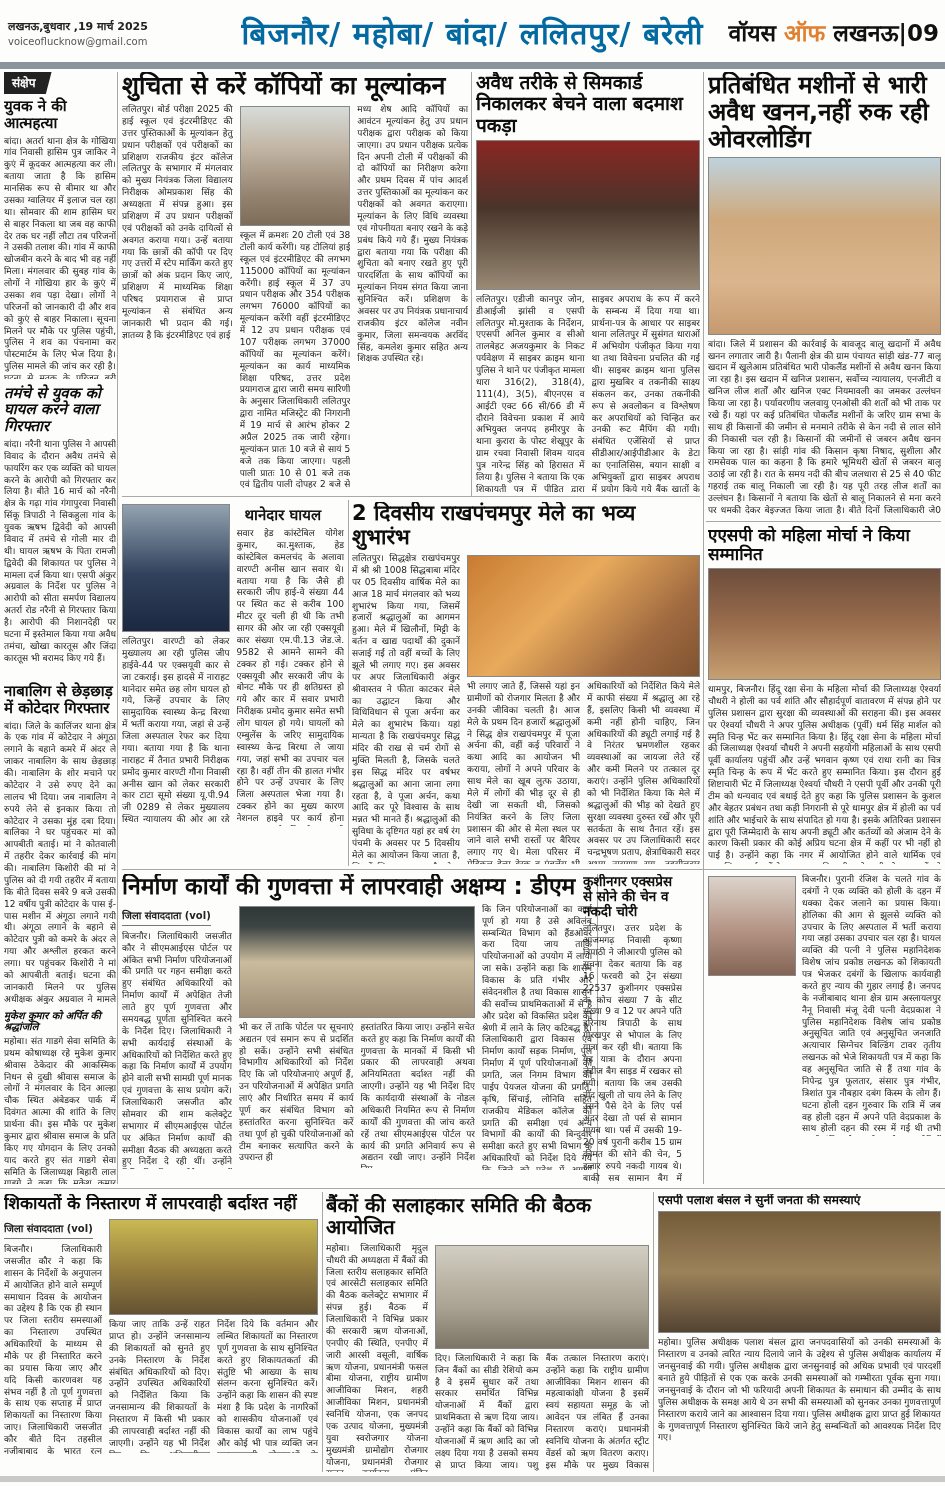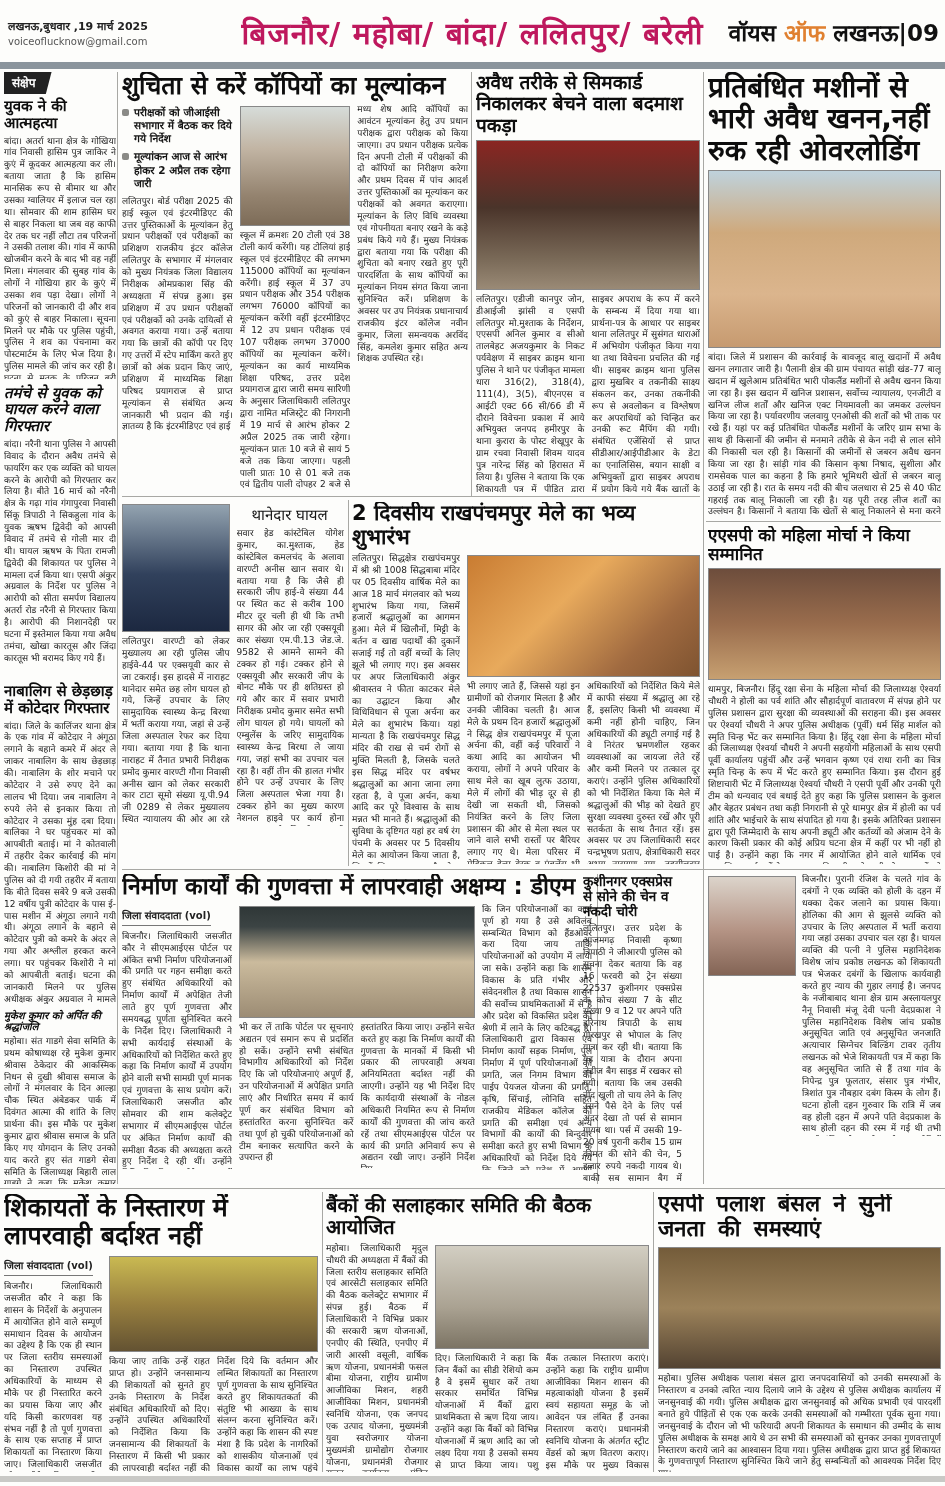--- a/index.html
+++ b/index.html
@@ -8,7 +8,7 @@
   
   .dateline{position:absolute;left:8px;top:18px;font-size:11px;font-weight:bold;color:#222;}
   .email{position:absolute;left:8px;top:36px;font-size:10px;color:#555;}
-  .regions{position:absolute;left:0;right:0;top:12px;text-align:center;font-size:30px;font-weight:bold;color:#be185d;letter-spacing:1px;}
+  .regions{position:absolute;left:0;right:0;top:12px;text-align:center;font-size:30px;font-weight:bold;color:#0369a1;letter-spacing:1px;}
   .masthead{position:absolute;right:6px;top:16px;font-size:23px;font-weight:bold;color:#101010;text-align:center;}
   .masthead .accent{color:#e08030;}
   .topbar{position:absolute;left:0;top:62px;width:945px;height:7px;background:#8a949c;}

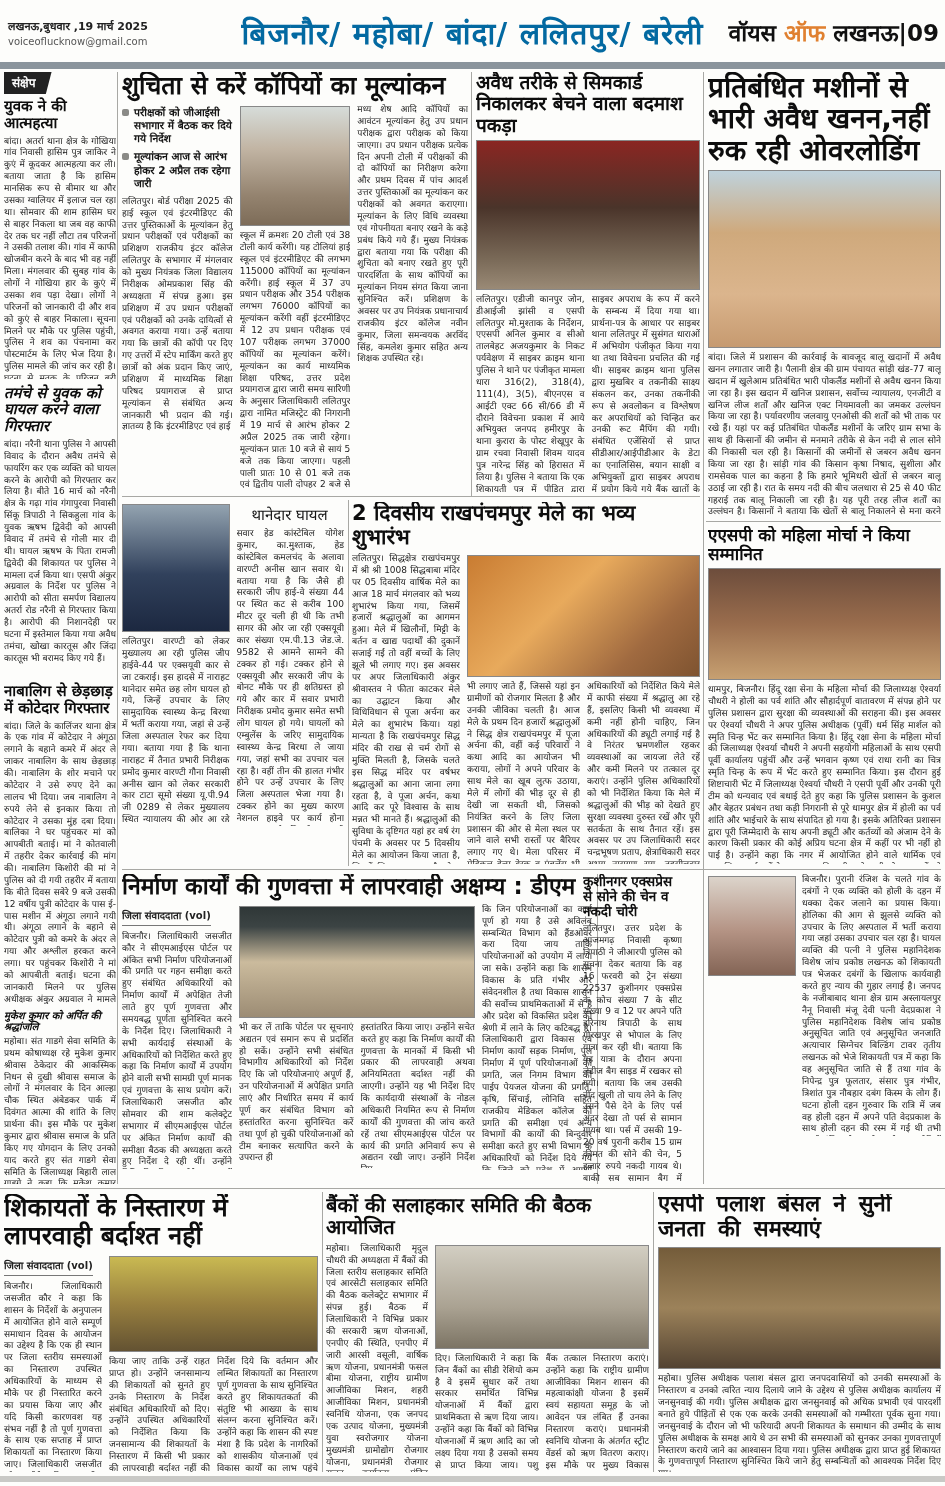--- a/index.html
+++ b/index.html
@@ -121,7 +121,7 @@
   </div>
 
   <div class="art" style="left:708px;top:72px;width:233px;height:444px;">
-    <div class="hl" style="font-size:28px;">प्रतिबंधित मशीनों से भारी अवैध खनन,नहीं रुक रही ओवरलोडिंग</div>
+    <div class="hl" style="font-size:24px;">प्रतिबंधित मशीनों से भारी अवैध खनन,नहीं रुक रही ओवरलोडिंग</div>
     <div class="ph ph-mining" style="height:178px;"></div>
     <div class="body" style="height:198px;overflow:hidden;">बांदा। जिले में प्रशासन की कार्रवाई के बावजूद बालू खदानों में अवैध खनन लगातार जारी है। पैलानी क्षेत्र की ग्राम पंचायत सांड़ी खंड-77 बालू खदान में खुलेआम प्रतिबंधित भारी पोकलैंड मशीनों से अवैध खनन किया जा रहा है। इस खदान में खनिज प्रशासन, सर्वोच्च न्यायालय, एनजीटी व खनिज लीज शर्तों और खनिज एक्ट नियमावली का जमकर उल्लंघन किया जा रहा है। पर्यावरणीय जलवायु एनओसी की शर्तों को भी ताक पर रखे हैं। यहां पर कई प्रतिबंधित पोकलैंड मशीनों के जरिए ग्राम सभा के साथ ही किसानों की जमीन से मनमाने तरीके से केन नदी से लाल सोने की निकासी चल रही है। किसानों की जमीनों से जबरन अवैध खनन किया जा रहा है। सांड़ी गांव की किसान कृषा निषाद, सुशीला और रामसेवक पाल का कहना है कि हमारे भूमिधरी खेतों से जबरन बालू उठाई जा रही है। रात के समय नदी की बीच जलधारा से 25 से 40 फीट गहराई तक बालू निकाली जा रही है। यह पूरी तरह लीज शर्तों का उल्लंघन है। किसानों ने बताया कि खेतों से बालू निकालने से मना करने पर धमकी देकर बेइज्जत किया जाता है। बीते दिनों जिलाधिकारी जे0 रीभा के निर्देश पर संयुक्त जांच टीम ने बेंदा खादर सहित चार बालू खदानों पर सीमा क्षेत्र से अधिक खनन मिलने पर बड़े पैमाने पर जुर्माने की नोटिस दी गयी थी। हाल में पथरी बालू खदान में 3.28 करोड़ जुर्माने की नोटिस दी गयी है। बावजूद इसके अवैध खनन रुकने का नाम नहीं ले रहा है। बताते चलें कि सांड़ी खंड-77 गौरंग खदान छतरपुर की फर्म न्यू यूरेका माइन्स एंड मिनरल्स वह जयपुर के हिमांशु मीणा के नाम रजिस्टर है। वहां पर खदान का संचालन कर रहे बंसल और इनकी छुटभईया माफियाओं की सरपरस्ती पर अत्याचार हो रहा है। गांव के किसानों ने बताया कि रात के समय भारी ट्रकों में ऊपर तक बालू लादकर निकासी की जा रही है।</div>
   </div>

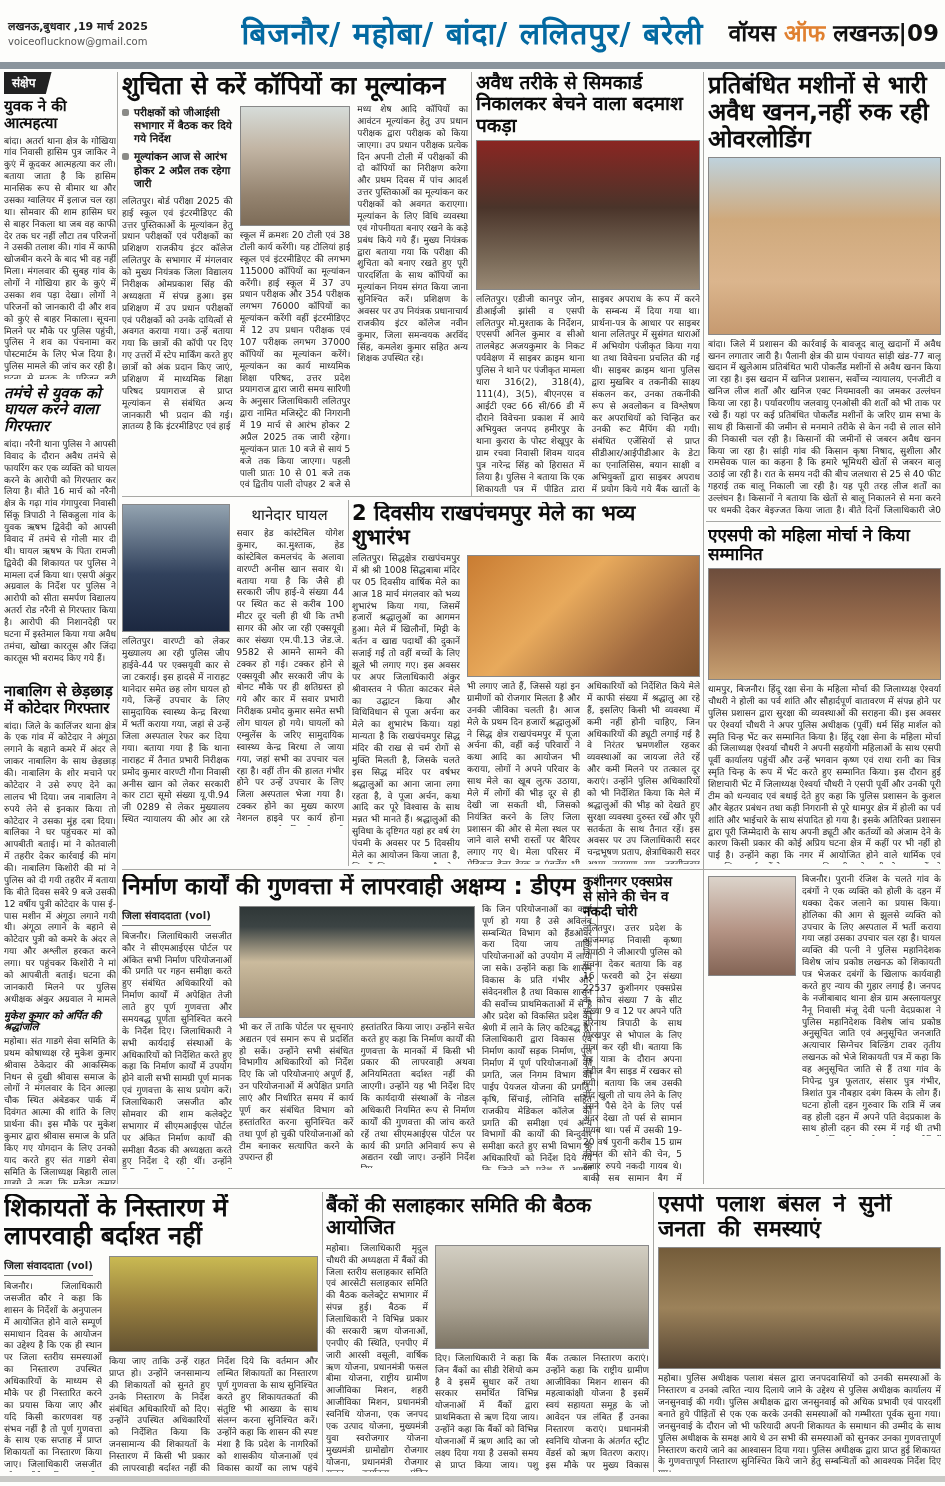--- a/index.html
+++ b/index.html
@@ -89,16 +89,6 @@
     <div class="hl" style="font-size:25px;">शुचिता से करें कॉपियों का मूल्यांकन</div>
     <div class="cols" style="height:386px;">
       <div class="col">
-        <div class="bullets">
-          <div class="bullet">
-              <span class="bdot"></span>
-              <span>परीक्षकों को जीआईसी सभागार में बैठक कर दिये गये निर्देश</span>
-            </div>
-          <div class="bullet">
-              <span class="bdot"></span>
-              <span>मूल्यांकन आज से आरंभ होकर 2 अप्रैल तक रहेगा जारी</span>
-            </div>
-        </div>
         <div class="body" style="height:290px;overflow:hidden;">ललितपुर। बोर्ड परीक्षा 2025 की हाई स्कूल एवं इंटरमीडिएट की उत्तर पुस्तिकाओं के मूल्यांकन हेतु प्रधान परीक्षकों एवं परीक्षकों का प्रशिक्षण राजकीय इंटर कॉलेज ललितपुर के सभागार में मंगलवार को मुख्य नियंत्रक जिला विद्यालय निरीक्षक ओमप्रकाश सिंह की अध्यक्षता में संपन्न हुआ। इस प्रशिक्षण में उप प्रधान परीक्षकों एवं परीक्षकों को उनके दायित्वों से अवगत कराया गया। उन्हें बताया गया कि छात्रों की कॉपी पर दिए गए उत्तरों में स्टेप मार्किंग करते हुए छात्रों को अंक प्रदान किए जाएं, प्रशिक्षण में माध्यमिक शिक्षा परिषद प्रयागराज से प्राप्त मूल्यांकन से संबंधित अन्य जानकारी भी प्रदान की गई। ज्ञातव्य है कि इंटरमीडिएट एवं हाई</div>
       </div>
       <div class="col">

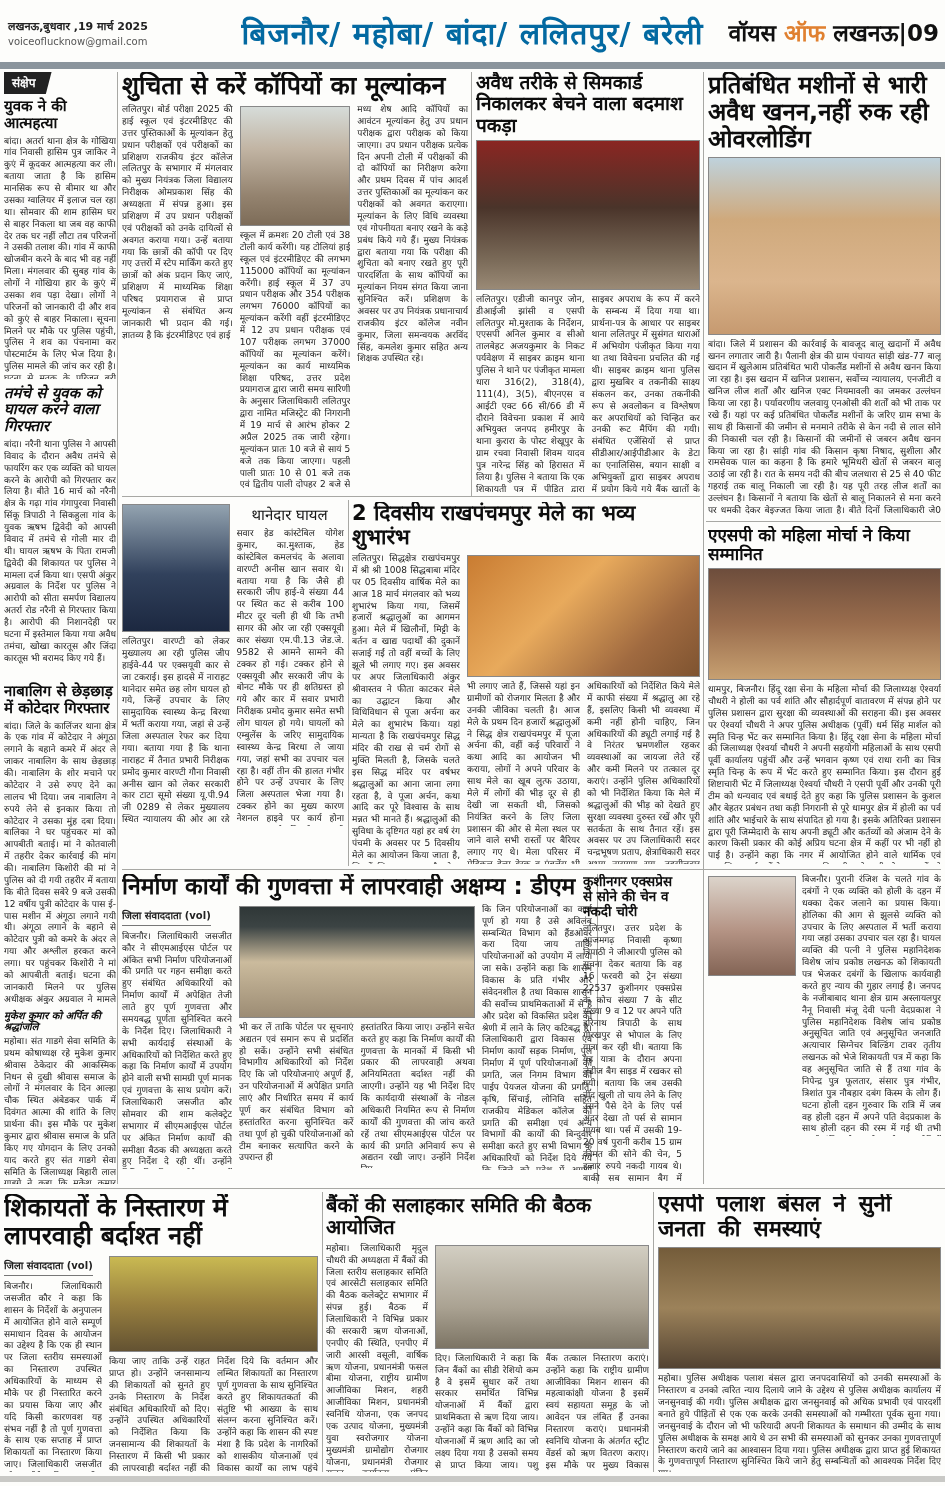--- a/index.html
+++ b/index.html
@@ -23,7 +23,7 @@
   .cols{display:flex;gap:7px;}
   .col{flex:1;min-width:0;}
   .byline{font-size:10px;font-weight:bold;color:#222;border-bottom:1px solid #777;padding-bottom:3px;margin-bottom:5px;display:inline-block;}
-  .subhead{font-size:15px;font-weight:normal;margin:2px 0 4px 15px;}
+  .subhead{font-size:15px;font-weight:bold;margin:2px 0 4px 8px;}
   .bullets{margin:2px 0 6px 0;}
   .bullet{display:flex;gap:5px;font-size:10.5px;font-weight:bold;line-height:1.25;margin-bottom:5px;}
   .bdot{width:7px;height:7px;background:#8a8a86;border-radius:2px;margin-top:3px;flex:0 0 auto;}

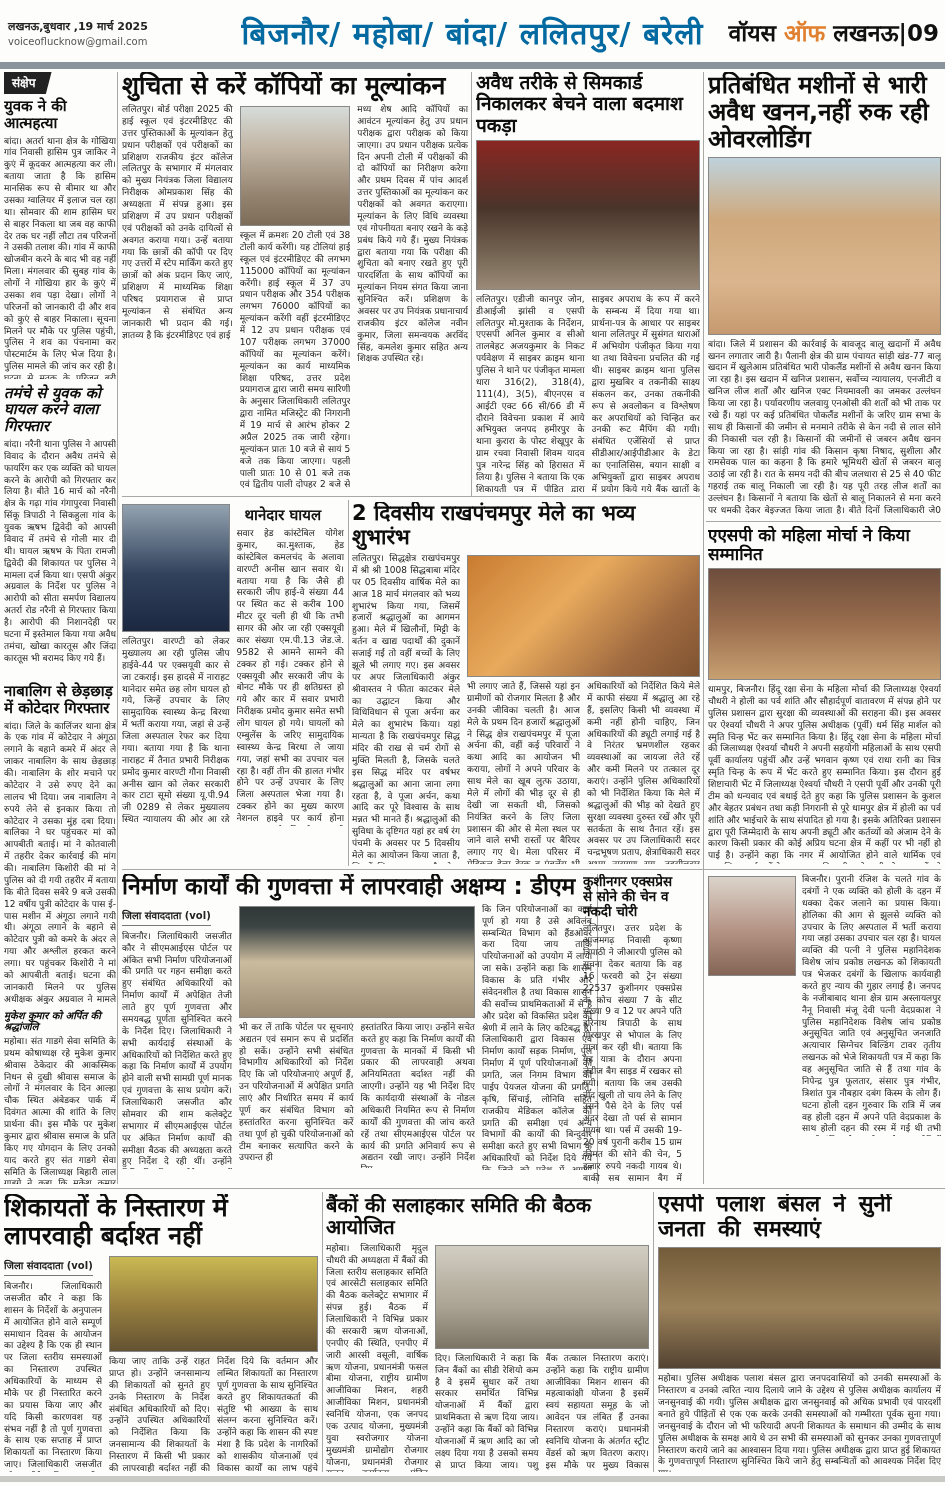--- a/index.html
+++ b/index.html
@@ -182,7 +182,7 @@
   </div>
 
   <div class="art" style="left:4px;top:1194px;width:314px;height:278px;">
-    <div class="hl" style="font-size:25px;">शिकायतों के निस्तारण में लापरवाही बर्दाश्त नहीं</div>
+    <div class="hl" style="font-size:17px;">शिकायतों के निस्तारण में लापरवाही बर्दाश्त नहीं</div>
     <div style="display:flex;gap:7px;height:238px;">
       <div style="flex:0 0 98px;min-width:0;">
         <div class="byline">जिला संवाददाता (vol)</div>

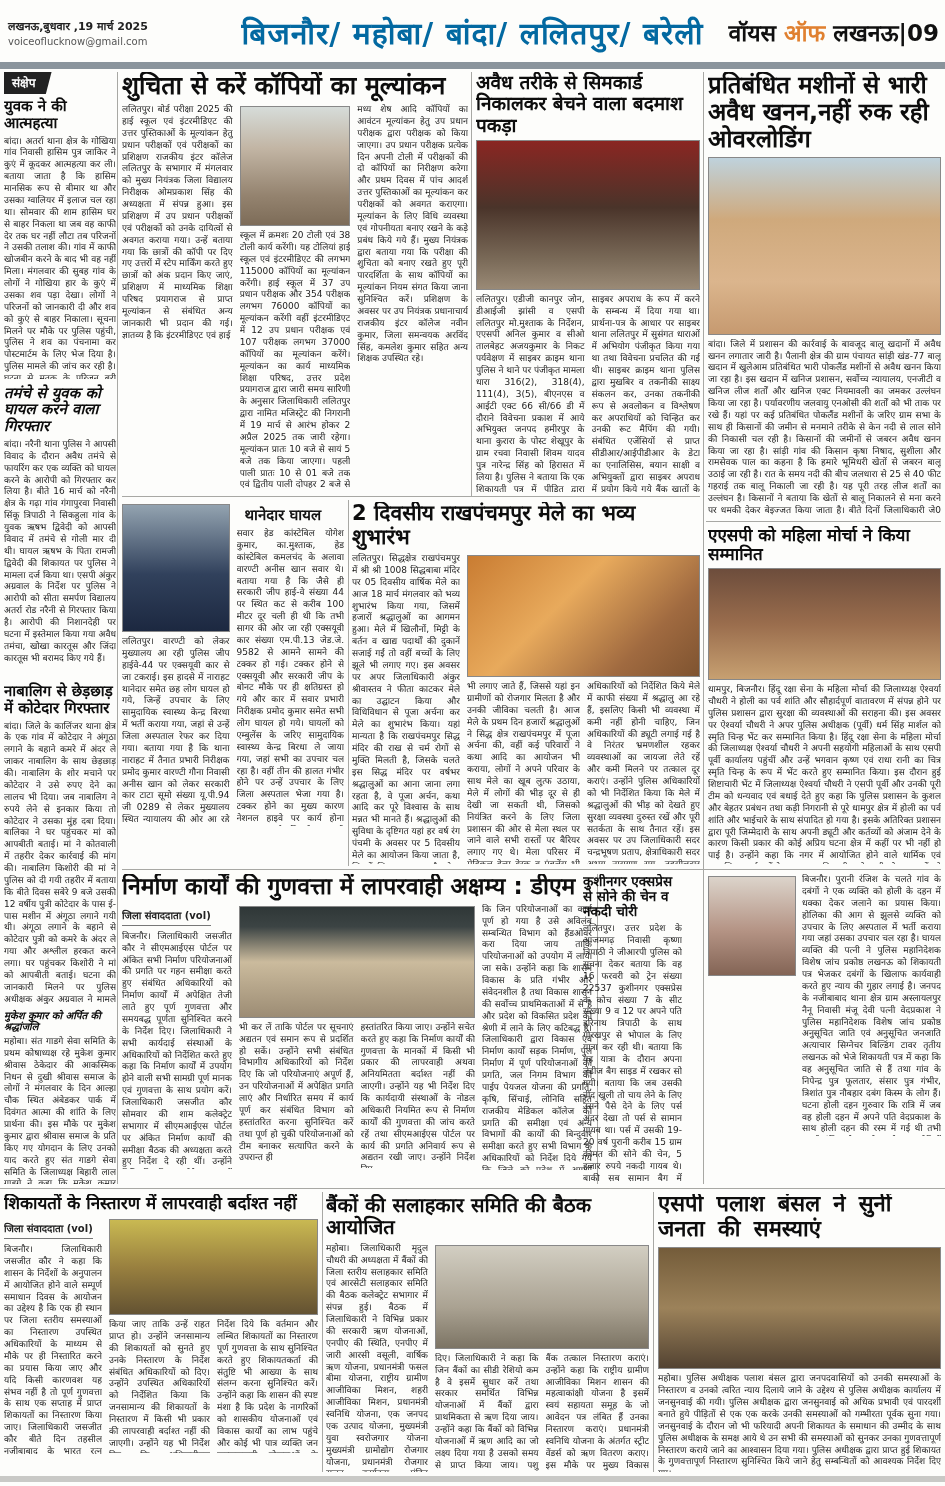--- a/index.html
+++ b/index.html
@@ -215,7 +215,7 @@
   </div>
 
   <div class="art" style="left:658px;top:1194px;width:283px;height:278px;">
-    <div class="hl" style="font-size:22px;font-family:Liberation Mono, monospace;">एसपी पलाश बंसल ने सुनीं जनता की समस्याएं</div>
+    <div class="hl" style="font-size:12px;">एसपी पलाश बंसल ने सुनीं जनता की समस्याएं</div>
     <div class="ph ph-sp" style="height:122px;"></div>
     <div class="body" style="height:122px;overflow:hidden;">महोबा। पुलिस अधीक्षक पलाश बंसल द्वारा जनपदवासियों को उनकी समस्याओं के निस्तारण व उनको त्वरित न्याय दिलाये जाने के उद्देश्य से पुलिस अधीक्षक कार्यालय में जनसुनवाई की गयी। पुलिस अधीक्षक द्वारा जनसुनवाई को अधिक प्रभावी एवं पारदर्शी बनाते हुये पीड़ितों से एक एक करके उनकी समस्याओं को गम्भीरता पूर्वक सुना गया। जनसुनवाई के दौरान जो भी फरियादी अपनी शिकायत के समाधान की उम्मीद के साथ पुलिस अधीक्षक के समक्ष आये थे उन सभी की समस्याओं को सुनकर उनका गुणवत्तापूर्ण निस्तारण कराये जाने का आश्वासन दिया गया। पुलिस अधीक्षक द्वारा प्राप्त हुई शिकायत के गुणवत्तापूर्ण निस्तारण सुनिश्चित किये जाने हेतु सम्बन्धितों को आवश्यक निर्देश दिए गए।</div>
   </div>

